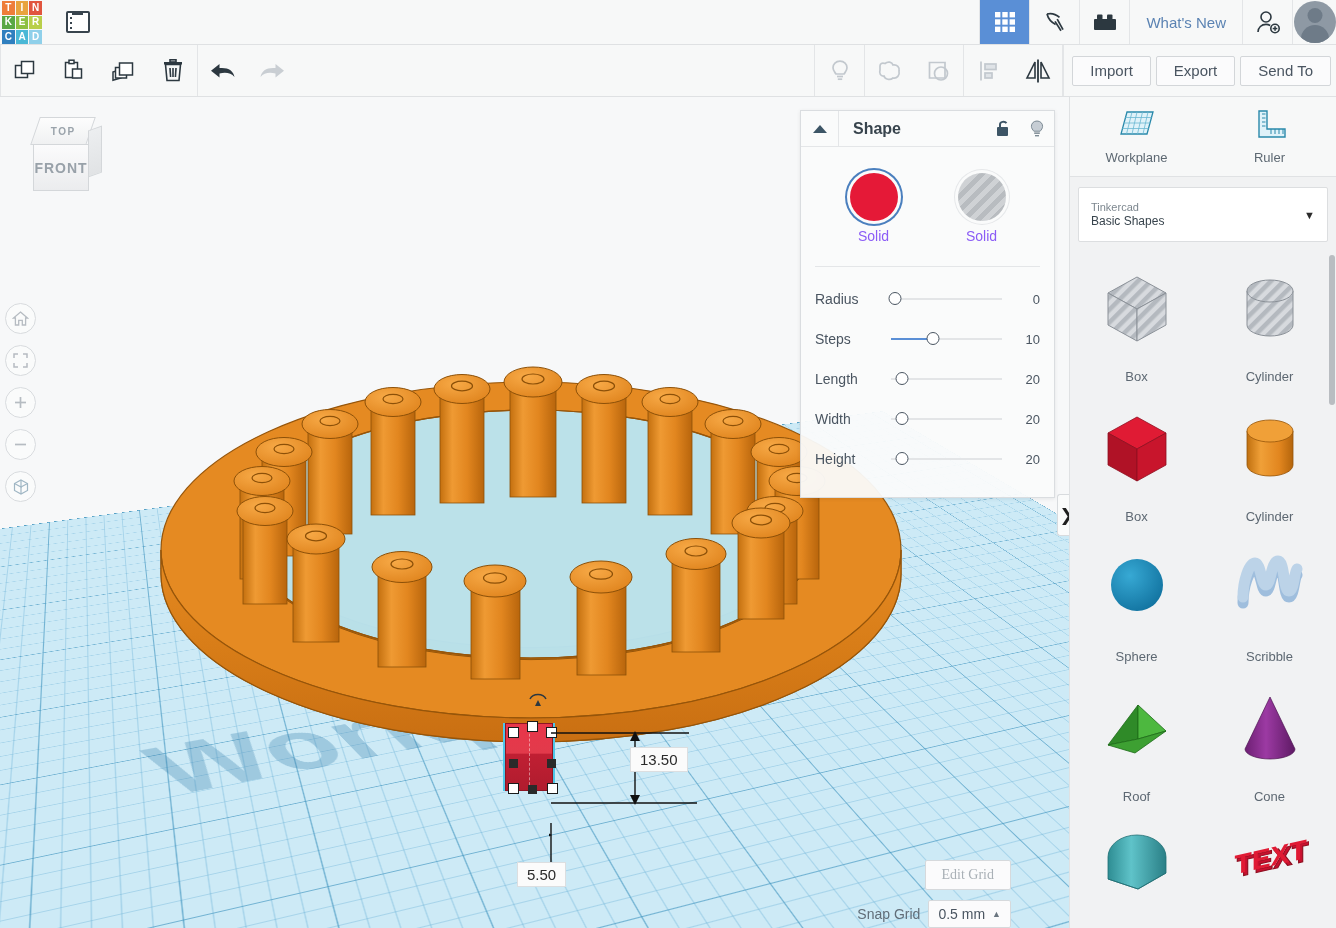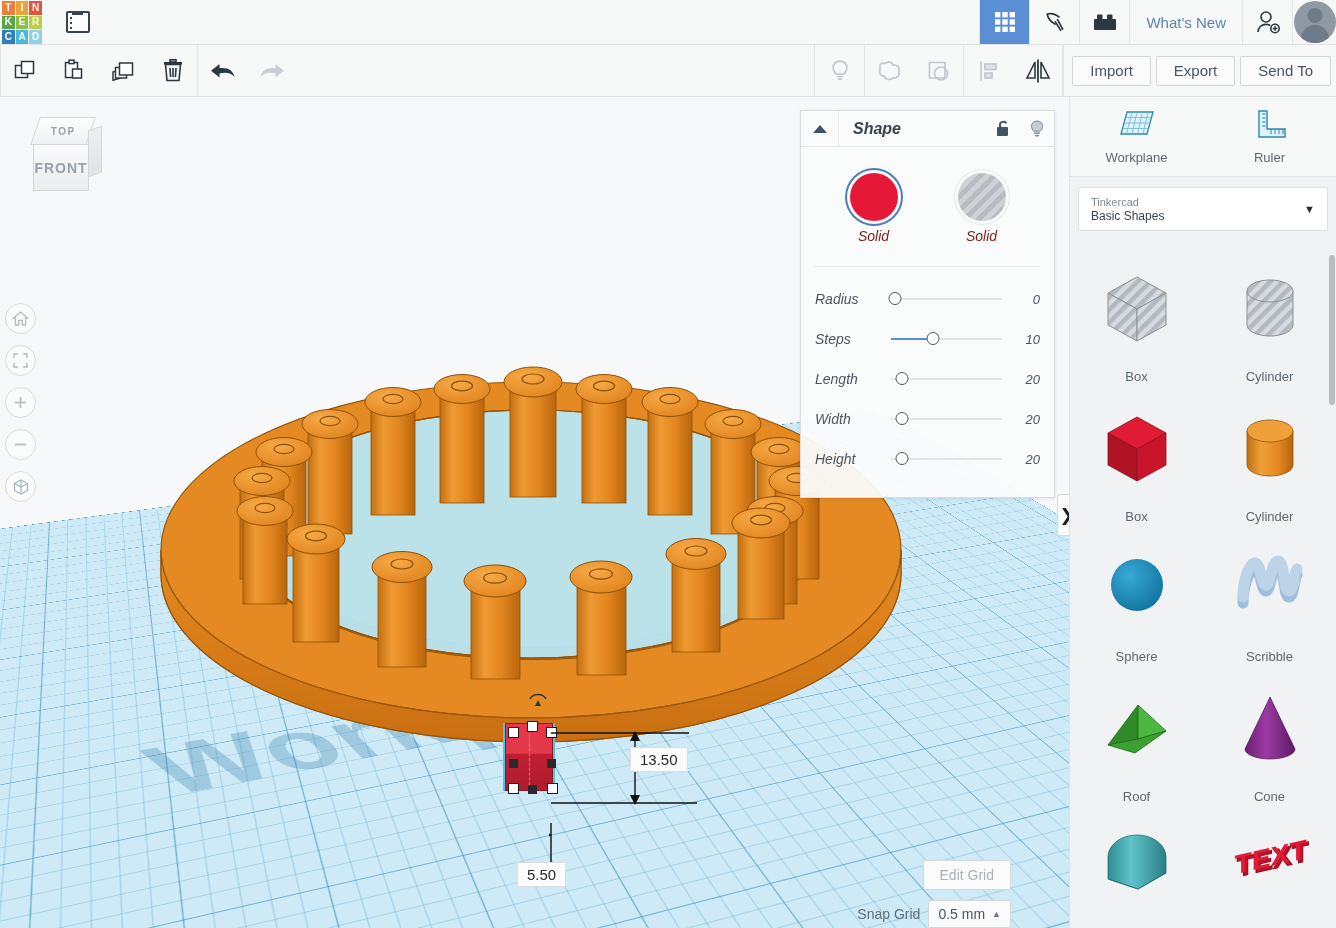--- a/index.html
+++ b/index.html
@@ -242,7 +242,6 @@
     position: absolute; left: 800px; top: 110px; width: 255px; height: 388px;
     background: rgba(250,251,251,.95); border: 1px solid #dadde0;
     box-shadow: 0 1px 4px rgba(0,0,0,.08);
-    font-style: italic;
   }
   #sp-header {
     height: 36px; display: flex; align-items: center;

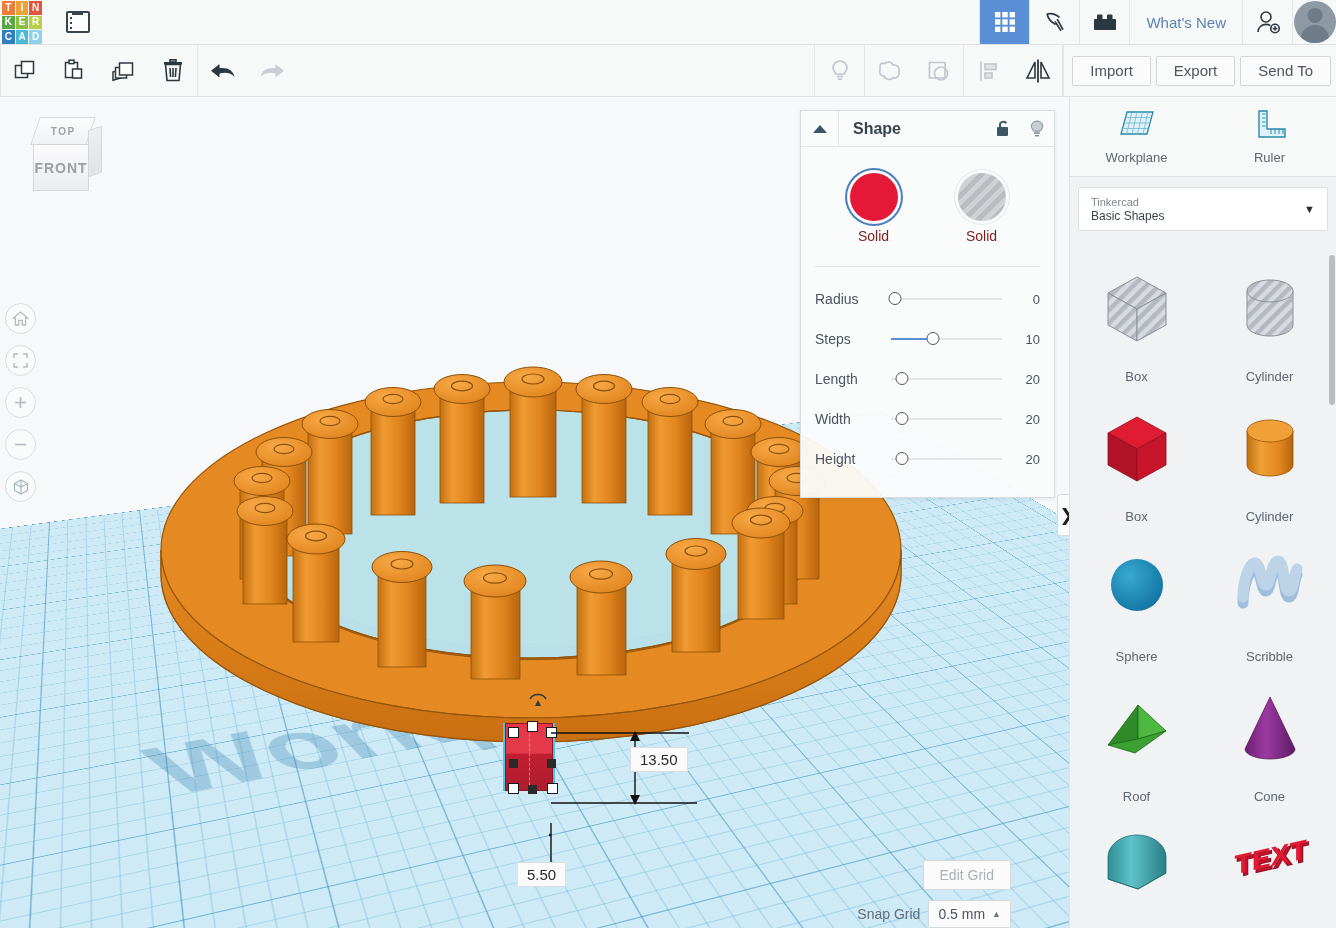--- a/index.html
+++ b/index.html
@@ -312,7 +312,7 @@
   }
   .rp-tool-label { font-size: 13px; color: #5d6872; }
   #rp-dropdown {
-    margin: 10px 8px; height: 44px; background: #fff;
+    margin: 10px 8px; height: 55px; background: #fff;
     border: 1px solid #dcdee0; border-radius: 2px;
     padding: 6px 12px; display: flex; flex-direction: column;
     justify-content: center; position: relative; cursor: pointer;

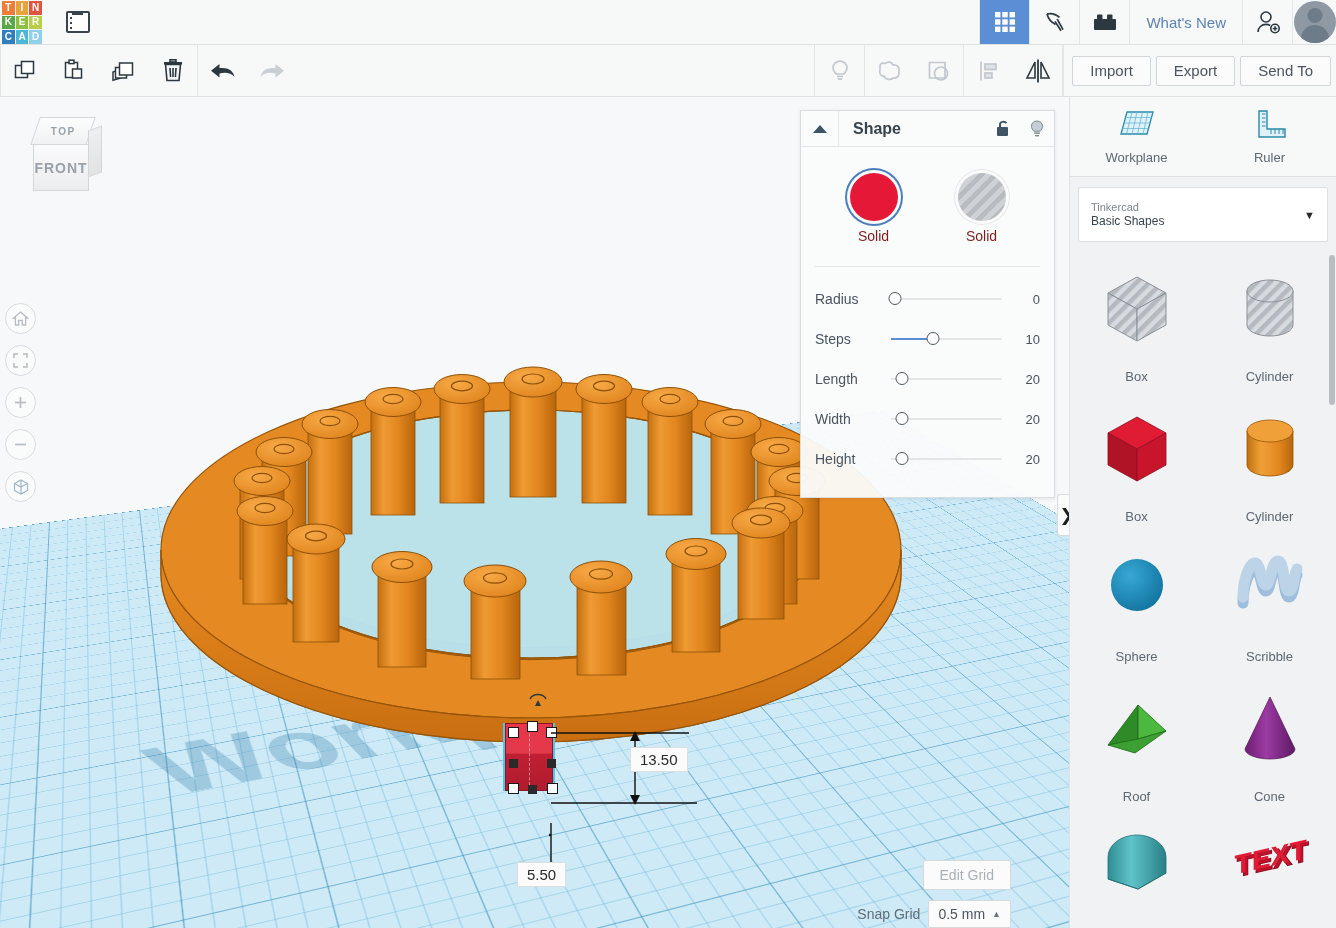--- a/index.html
+++ b/index.html
@@ -268,7 +268,7 @@
     background: repeating-linear-gradient(135deg, #cfd2d5 0 5px, #b8bcc0 5px 10px);
     box-shadow: 0 0 0 3px #fafbfb, 0 0 0 4px #e6e8ea;
   }
-  .mode-label { font-size: 14px; color: #7f1d1d; }
+  .mode-label { font-size: 14px; color: #8b5cf6; }
   #sp-divider { height: 1px; background: #e4e6e8; margin: 22px 14px 0; }
   #sliders { padding: 12px 0 0 0; }
   .slider-row {

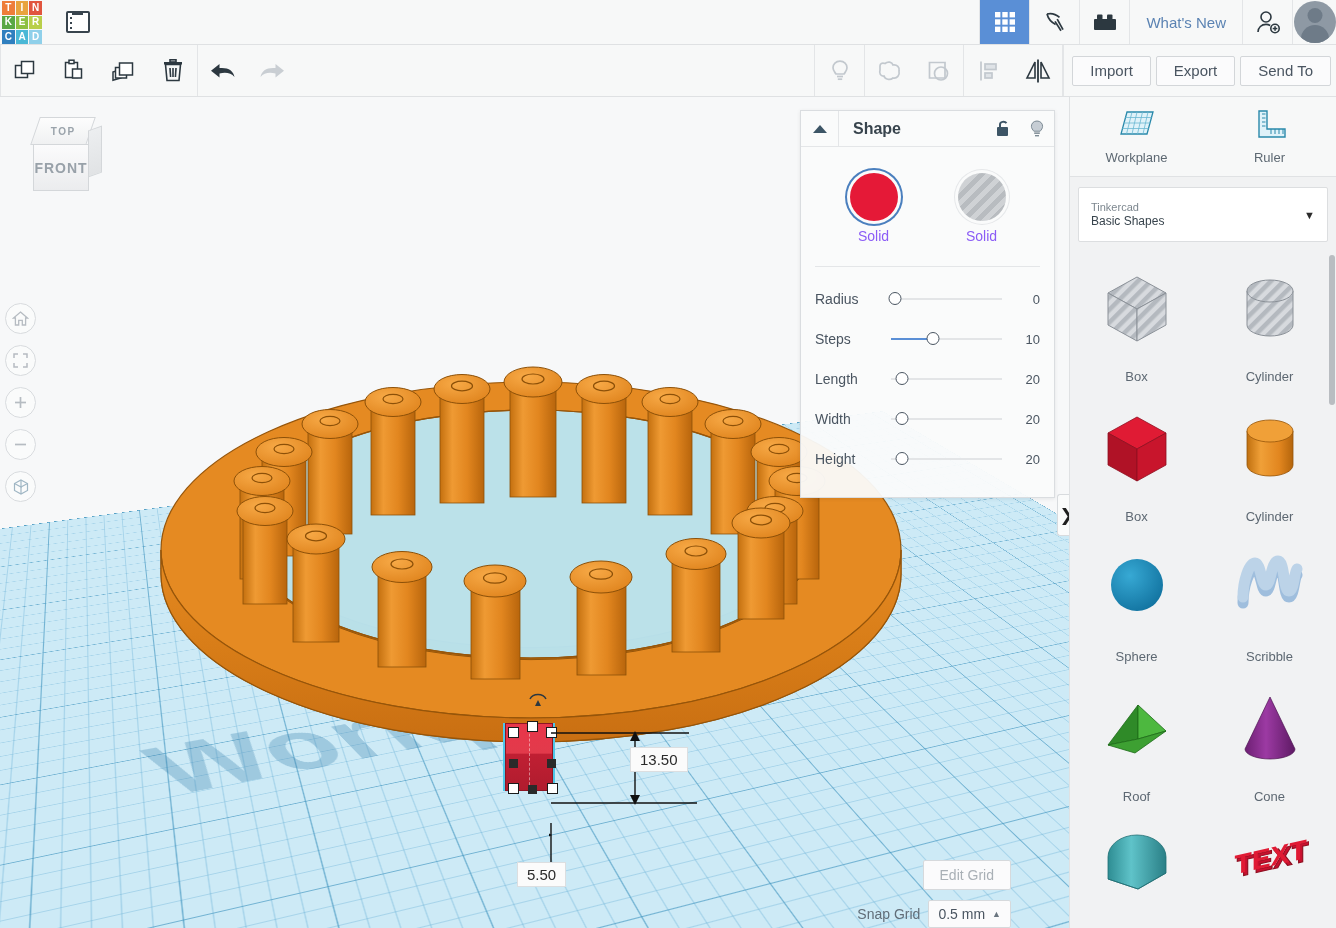--- a/index.html
+++ b/index.html
@@ -223,7 +223,7 @@
     position: absolute; right: 58px; bottom: 38px;
     padding: 6px 16px; background: #fbfbfc;
     border: 1px solid #d6d9dc; border-radius: 2px;
-    font-size: 14px; color: #a9b0b6; cursor: pointer;
+    font-size: 14px; color: #a9b0b6; cursor: pointer; font-family: Liberation Serif, serif;
   }
   #snap-row {
     position: absolute; right: 58px; bottom: 0px;

